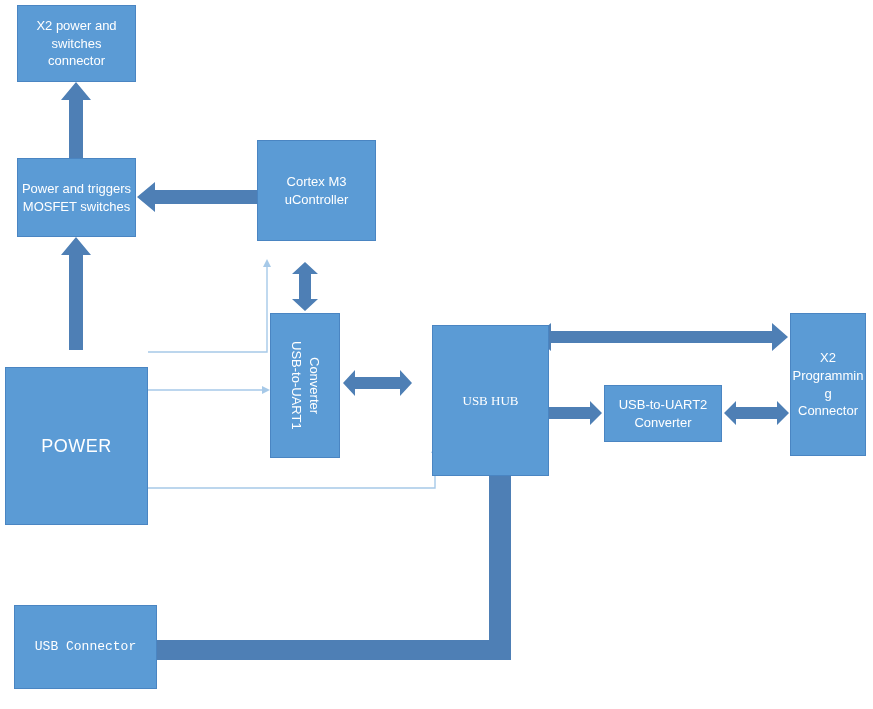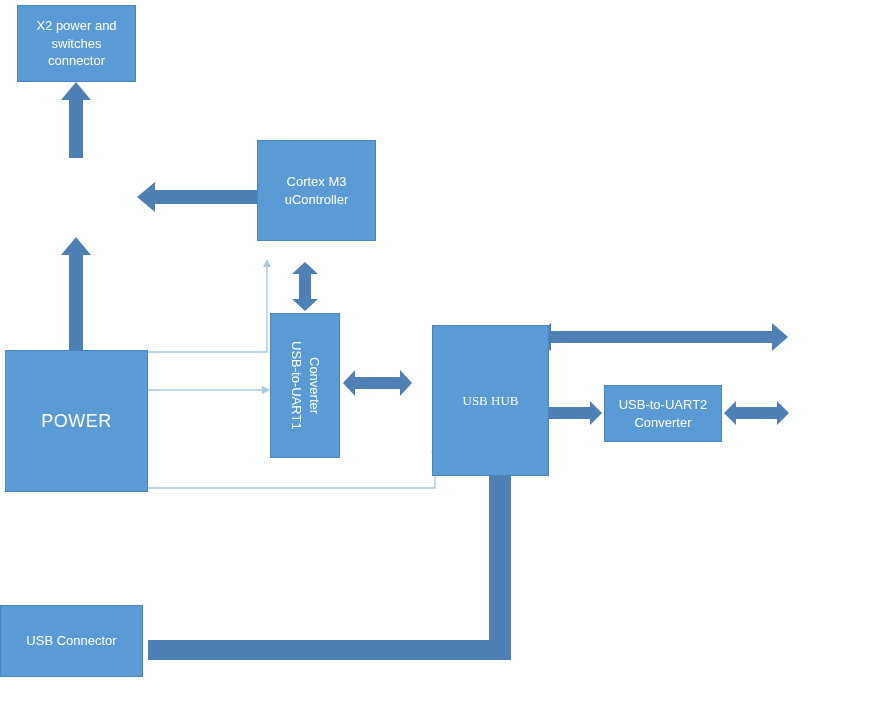--- a/index.html
+++ b/index.html
@@ -80,6 +80,12 @@
     </div>
   </div>
 
+  <div class="block" id="b-mosfet-switches">
+    <div class="lines">
+      <span>Power and triggers</span>
+      <span>MOSFET switches</span>
+    </div>
+  </div>
 
   <div class="block" id="b-cortex-m3">
     <div class="lines">

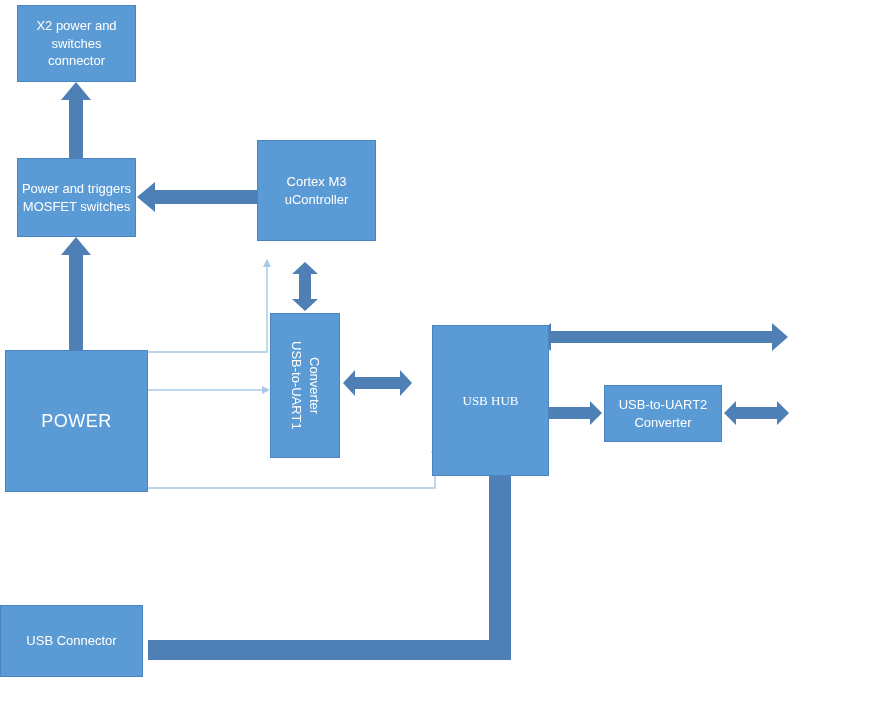--- a/index.html
+++ b/index.html
@@ -116,6 +116,14 @@
     </div>
   </div>
 
+  <div class="block" id="b-x2-programming">
+    <div class="lines">
+      <span>X2</span>
+      <span>Programmin</span>
+      <span>g</span>
+      <span>Connector</span>
+    </div>
+  </div>
 
   <div class="block" id="b-usb-connector">
     <span>USB Connector</span>

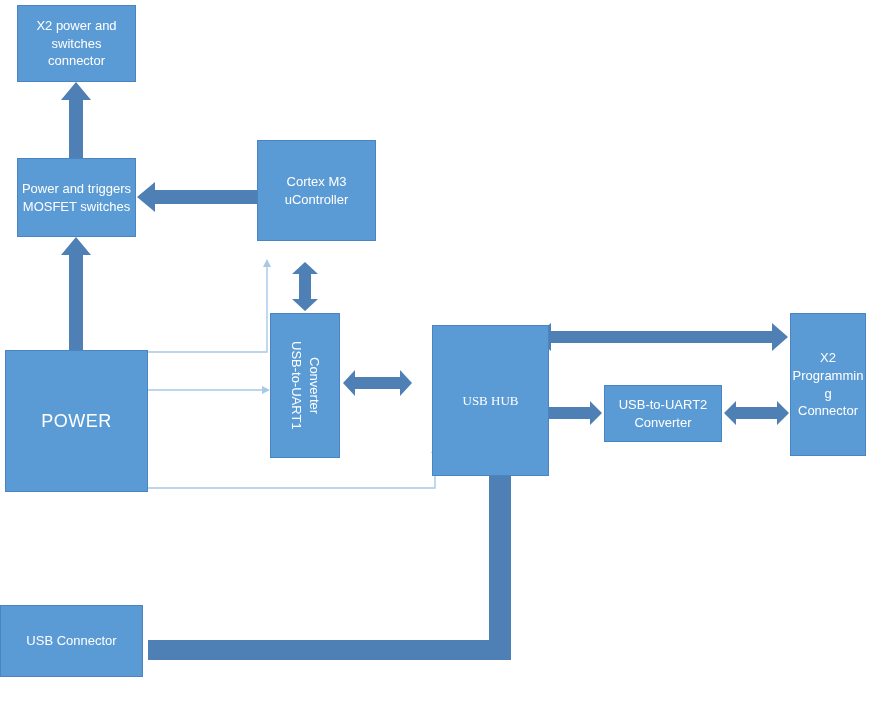--- a/index.html
+++ b/index.html
@@ -39,7 +39,7 @@
   #b-mosfet-switches      { left: 17px;  top: 158px; width: 119px; height: 79px; }
   #b-cortex-m3            { left: 257px; top: 140px; width: 119px; height: 101px; }
   #b-uart1                { left: 270px; top: 313px; width: 70px;  height: 145px; }
-  #b-power                { left: 5px;   top: 350px; width: 143px; height: 142px; justify-content: center; }
+  #b-power                { left: 5px;   top: 367px; width: 143px; height: 158px; justify-content: center; }
   #b-usb-hub              { left: 432px; top: 325px; width: 117px; height: 151px; font-family: Liberation Serif, serif; }
   #b-uart2                { left: 604px; top: 385px; width: 118px; height: 57px; text-align: center; }
   #b-x2-programming       { left: 790px; top: 313px; width: 76px;  height: 143px; }

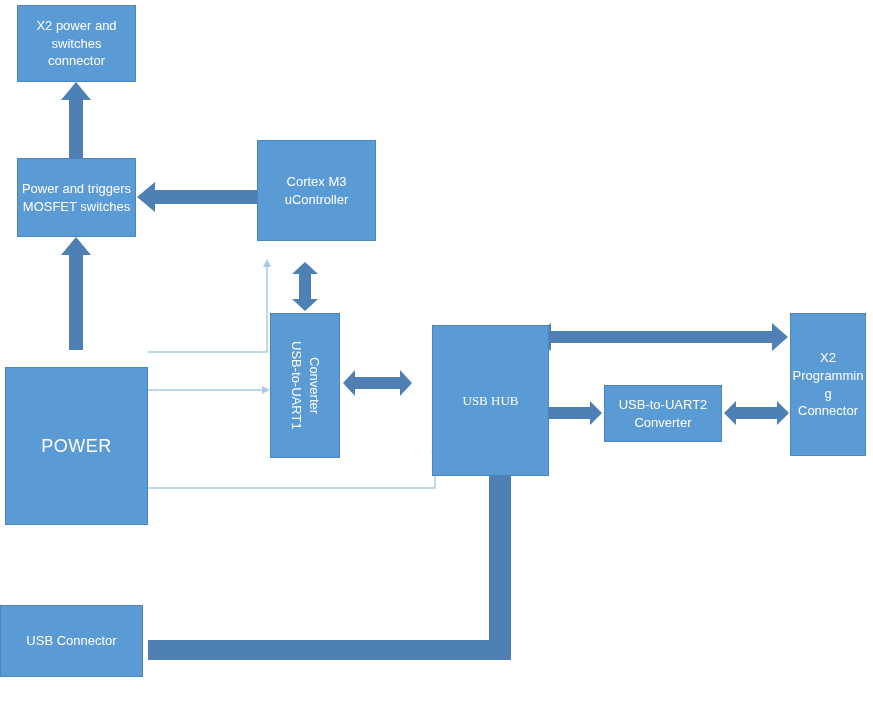--- a/index.html
+++ b/index.html
@@ -43,7 +43,7 @@
   #b-usb-hub              { left: 432px; top: 325px; width: 117px; height: 151px; font-family: Liberation Serif, serif; }
   #b-uart2                { left: 604px; top: 385px; width: 118px; height: 57px; text-align: center; }
   #b-x2-programming       { left: 790px; top: 313px; width: 76px;  height: 143px; }
-  #b-usb-connector        { left: 0;   top: 605px; width: 143px; height: 72px; }
+  #b-usb-connector        { left: 14px;   top: 605px; width: 143px; height: 84px; font-family: Liberation Mono, monospace; }
 </style>
 </head>
 <body>

